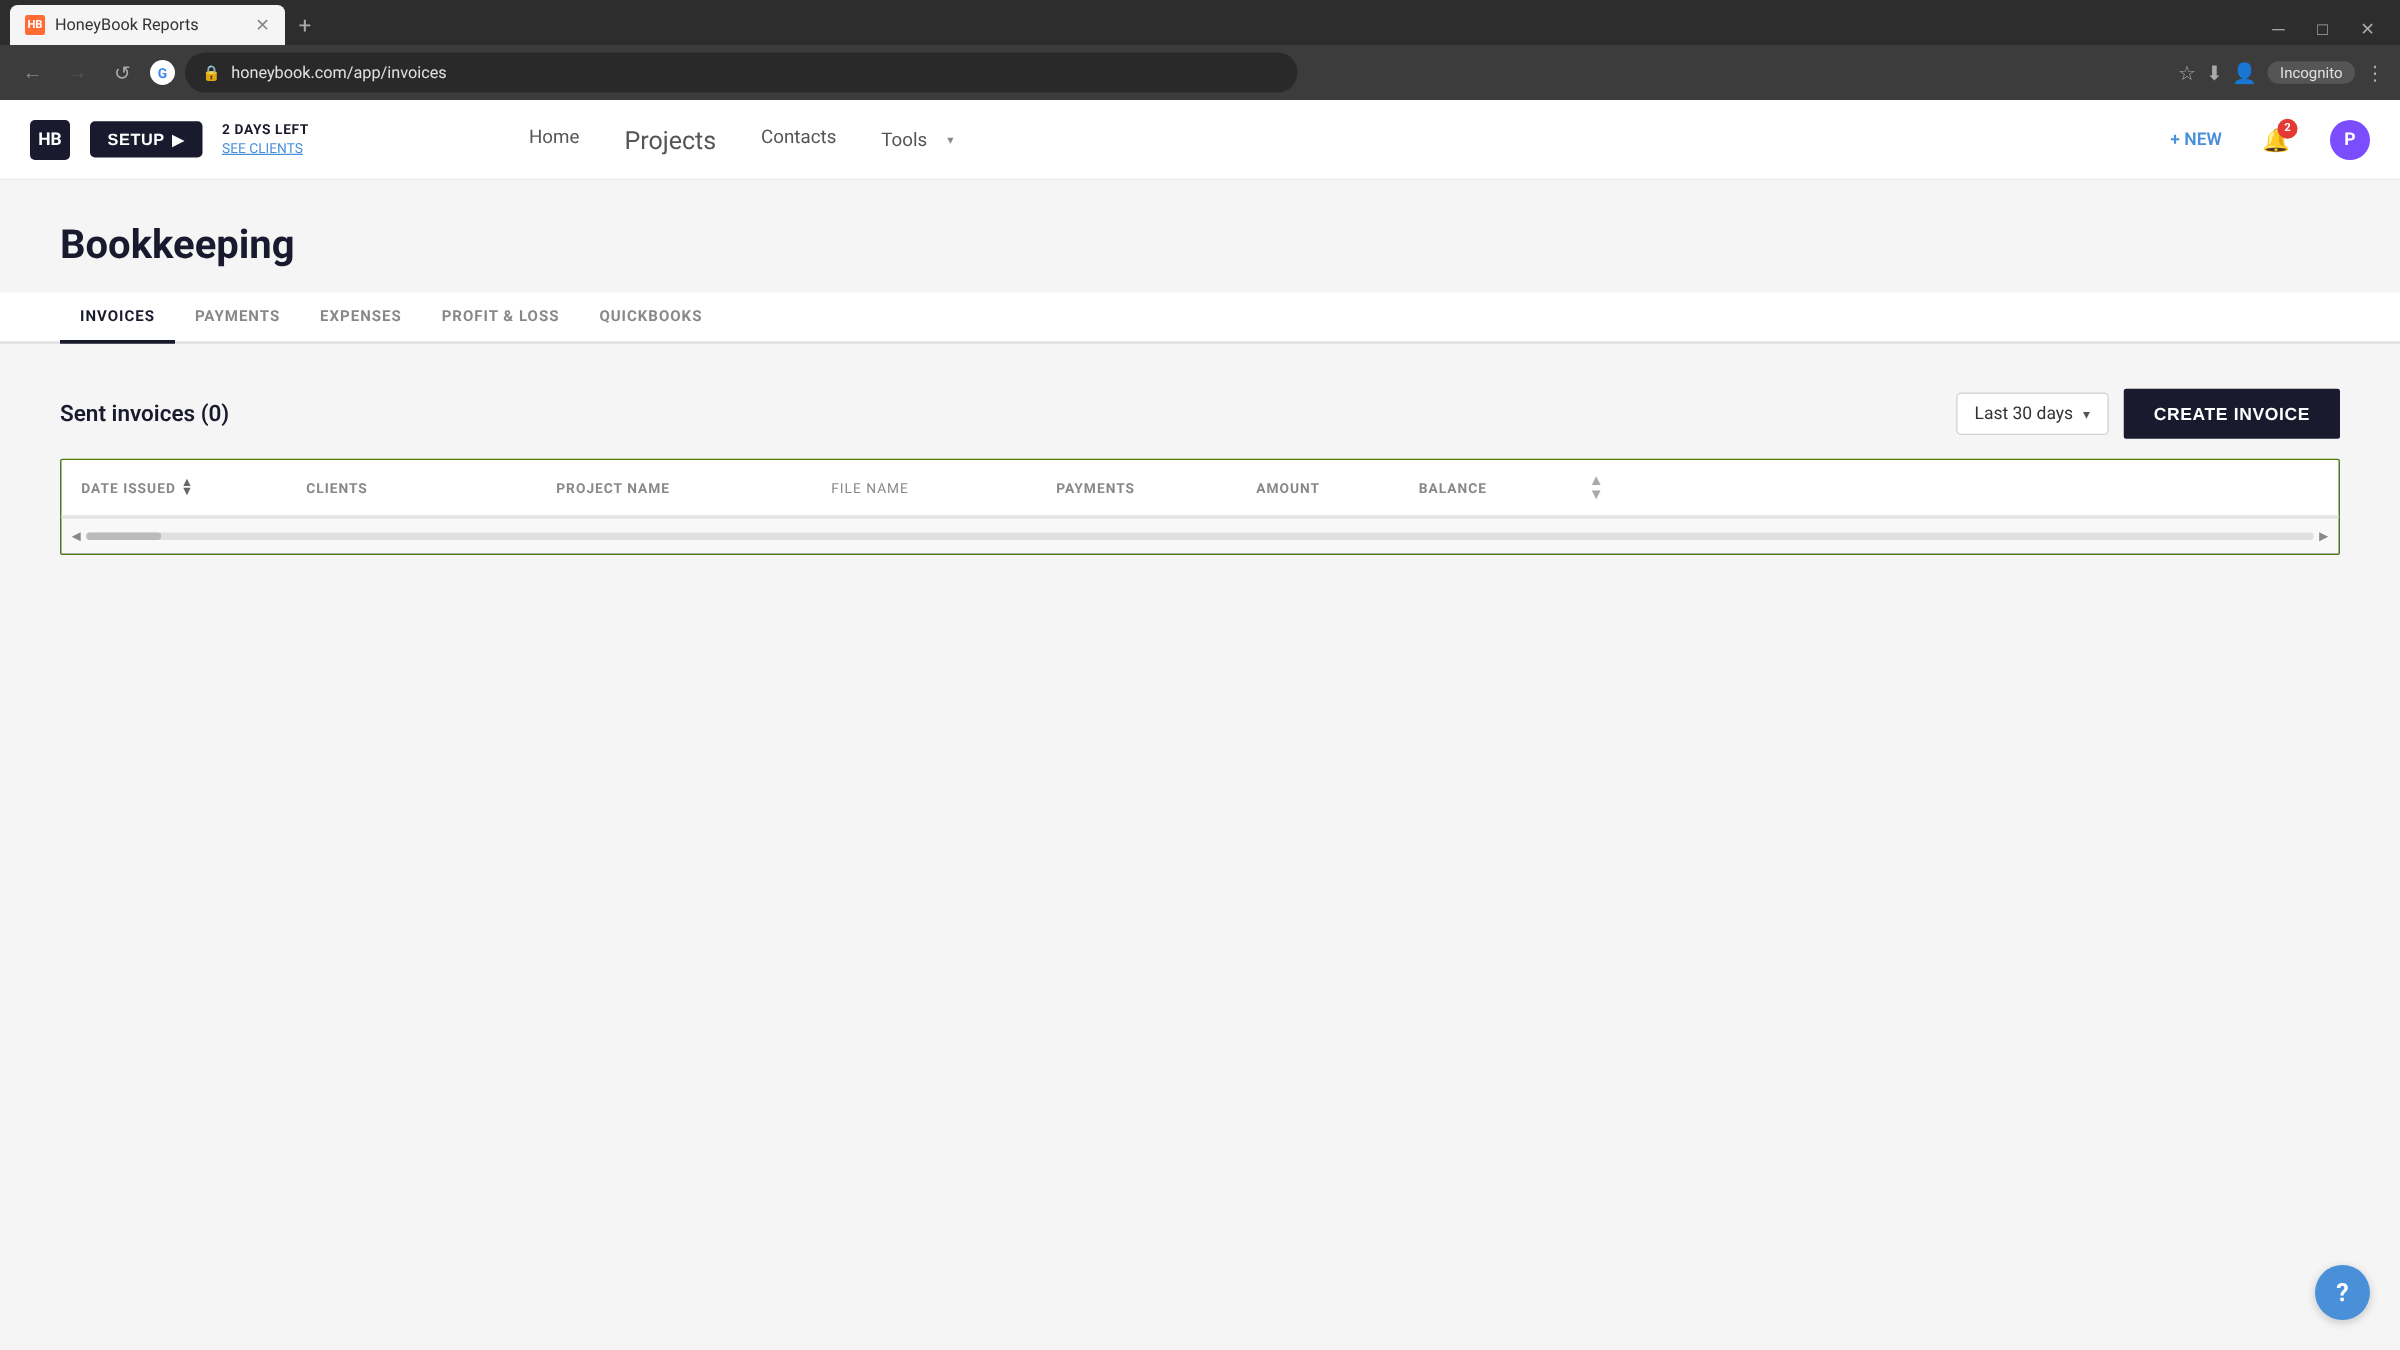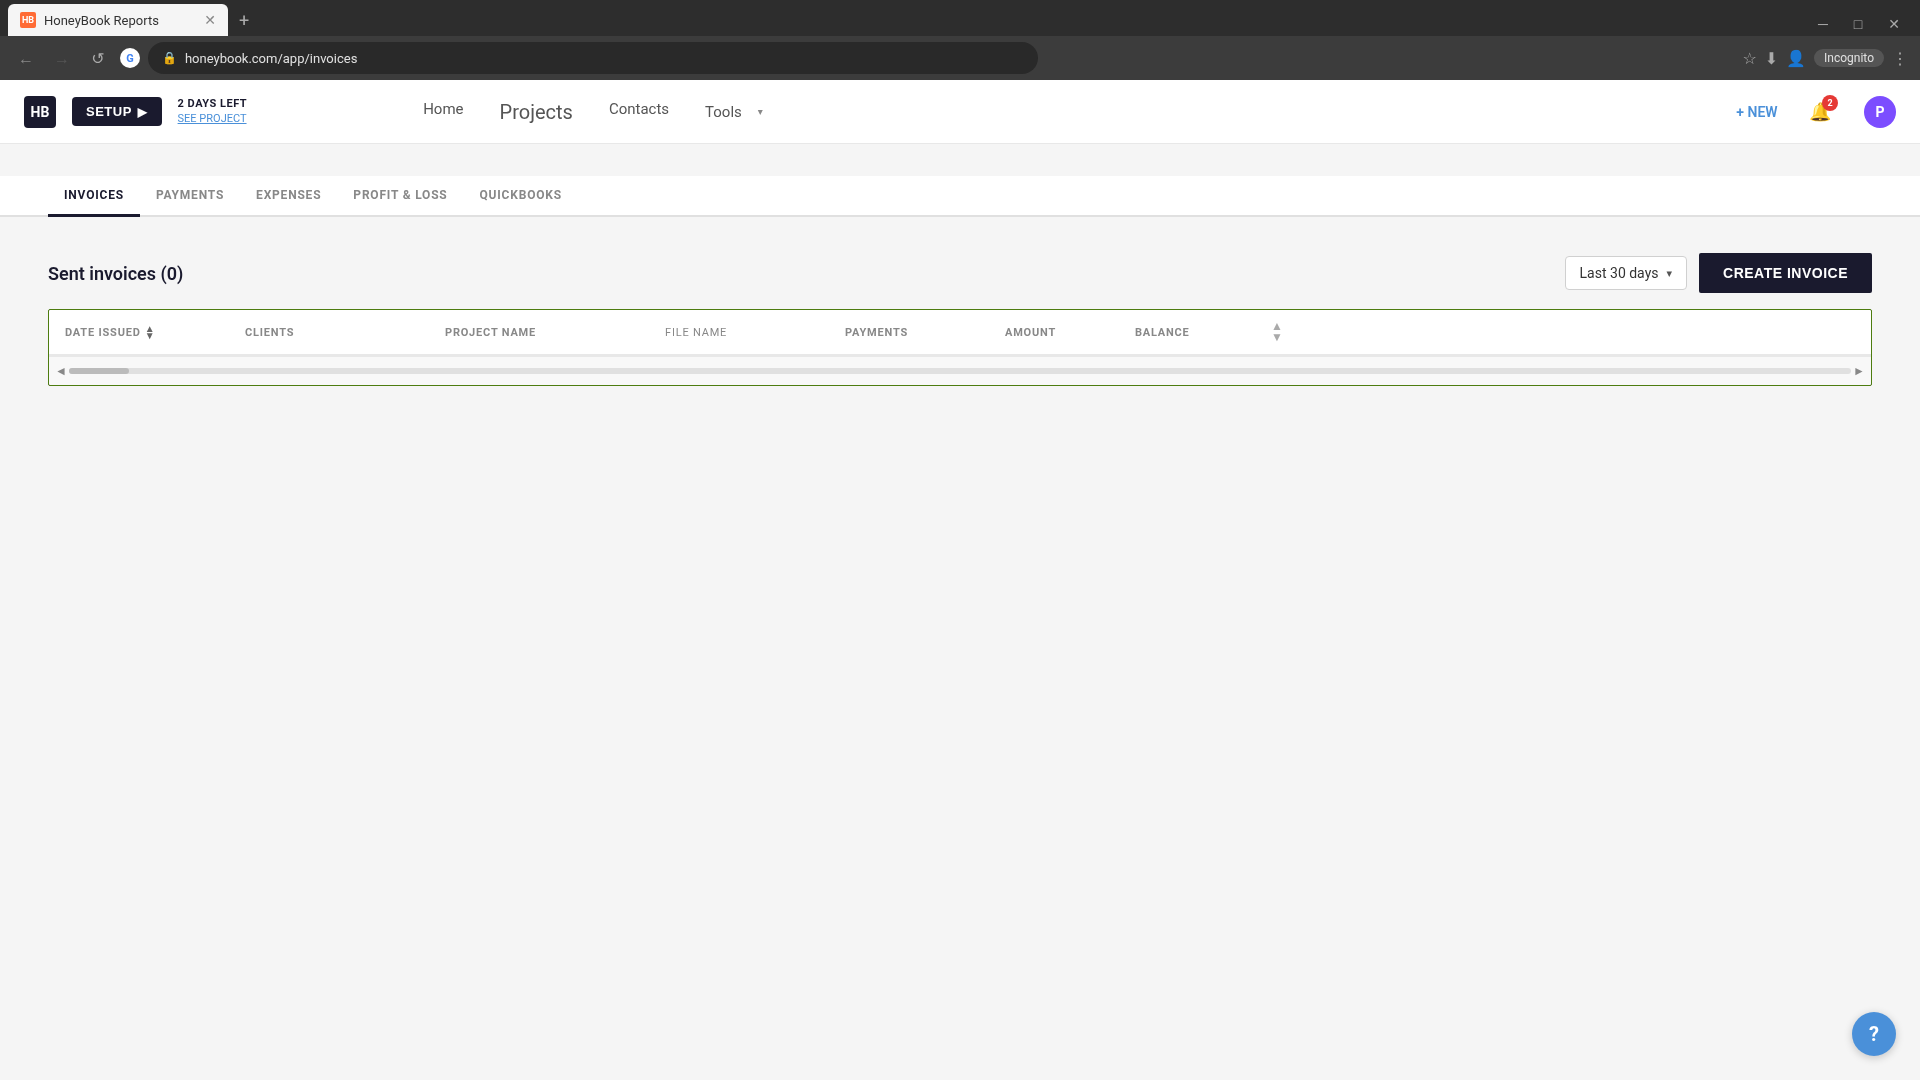--- a/index.html
+++ b/index.html
@@ -51,7 +51,7 @@
     </button>
     <div style="display:flex; flex-direction:column; line-height:1.3;">
       <span style="font-size:11px; font-weight:700; color:#1a1a2e; letter-spacing:0.5px;">2 DAYS LEFT</span>
-      <span style="font-size:11px; color:#4a90d9; text-decoration:underline; cursor:pointer;">SEE PROJECT</span>
+      <span style="font-size:11px; color:#4a90d9; text-decoration:underline; cursor:pointer;">SEE CLIENTS</span>
     </div>
 
     <nav style="display:flex; gap:36px; margin-left:160px;">

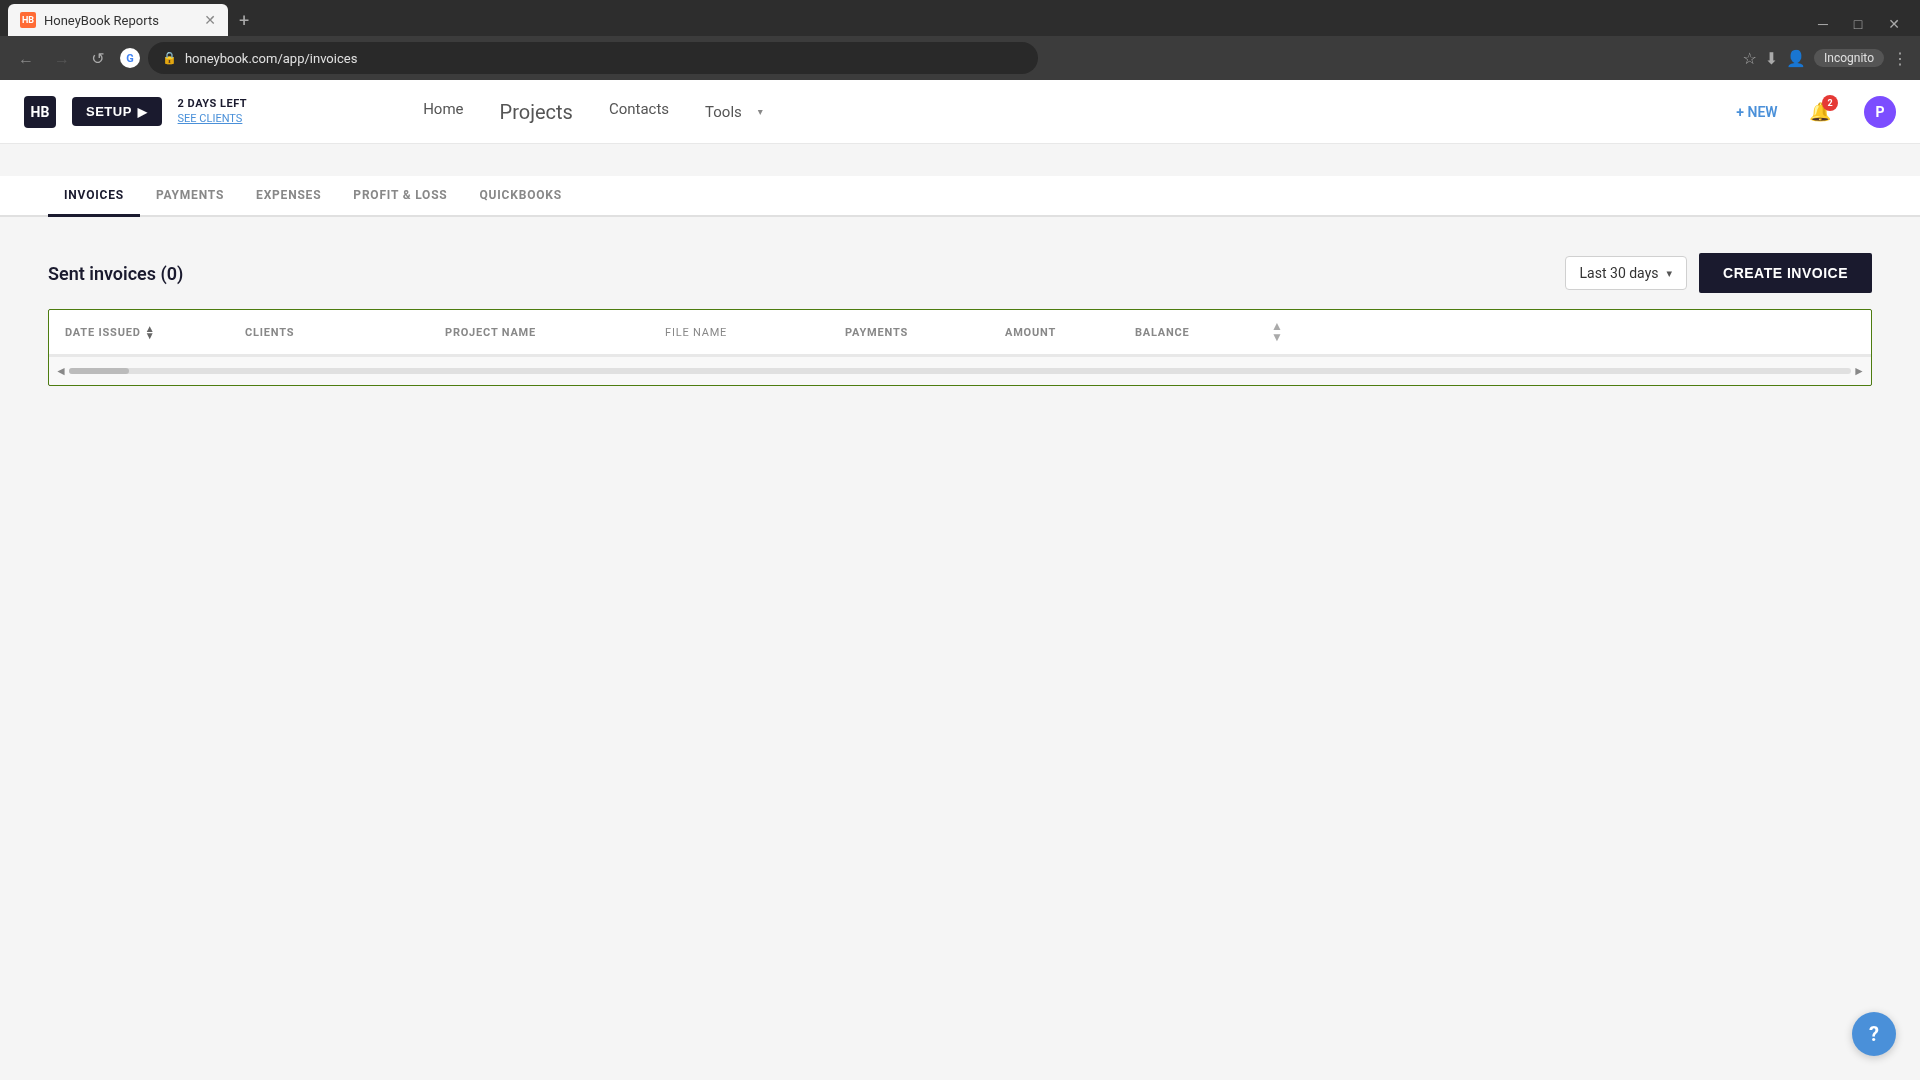--- a/index.html
+++ b/index.html
@@ -75,6 +75,7 @@
   </div>
 
   <div style="padding:32px 48px; flex:1; background:#f5f5f5; overflow-y:auto;">
+    <h1 style="font-size:32px; font-weight:700; color:#1a1a2e; margin-bottom:20px;">Bookkeeping</h1>
 
     <div style="display:flex; border-bottom:2px solid #e0e0e0; margin-bottom:28px; background:white; margin-left:-48px; margin-right:-48px; padding:0 48px;">
       <div style="padding:12px 16px; font-size:12px; font-weight:700; color:#1a1a2e; cursor:pointer; letter-spacing:0.8px; border-bottom:3px solid #1a1a2e; margin-bottom:-2px; text-transform:uppercase;">INVOICES</div>

